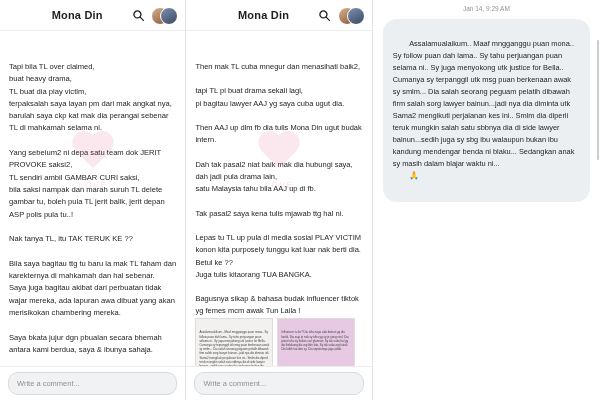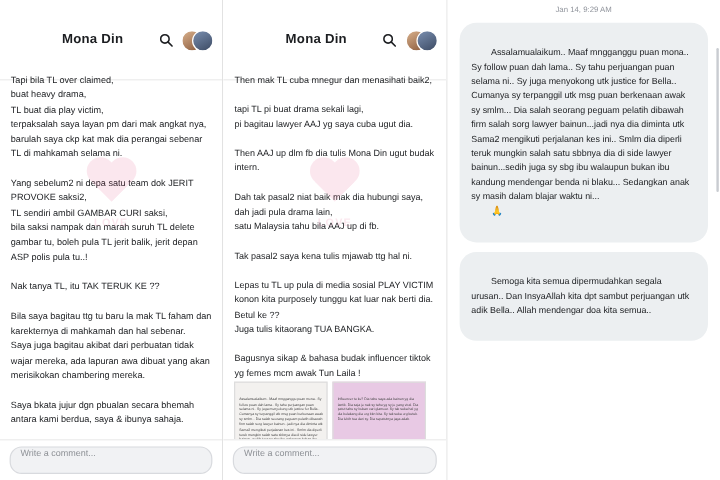--- a/index.html
+++ b/index.html
@@ -27,7 +27,7 @@
   .hdr{
     height:30px;
     display:flex;align-items:center;
-    padding:18px 8px;
+    padding:0 8px;
     background:#ffffff;
     border-bottom:1px solid #ececec;
   }

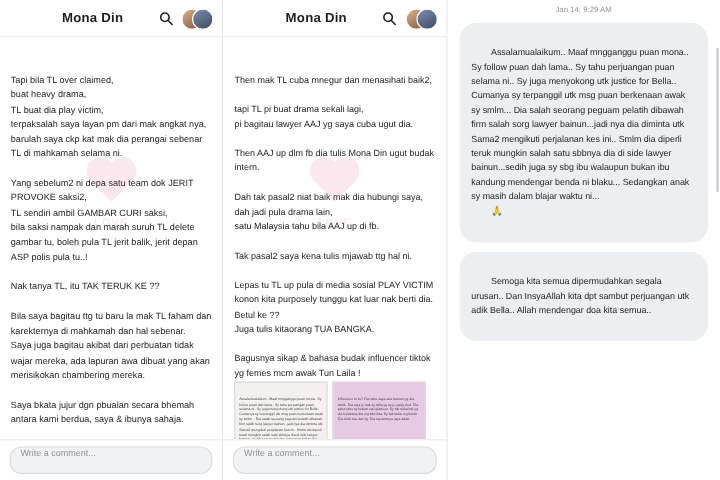--- a/index.html
+++ b/index.html
@@ -300,9 +300,6 @@
         <span>Assalamualaikum.. Maaf mngganggu puan mona.. Sy follow puan dah lama.. Sy tahu perjuangan puan selama ni.. Sy juga menyokong utk justice for Bella.. Cumanya sy terpanggil utk msg puan berkenaan awak sy smlm... Dia salah seorang peguam pelatih dibawah firm salah sorg lawyer bainun...jadi nya dia diminta utk Sama2 mengikuti perjalanan kes ini.. Smlm dia diperli teruk mungkin salah satu sbbnya dia di side lawyer bainun...sedih juga sy sbg ibu walaupun bukan ibu kandung mendengar benda ni blaku... Sedangkan anak sy masih dalam blajar waktu ni...</span>
         <span class="emoji">🙏</span>
       </div>
-      <div class="bubble">
-        <span>Semoga kita semua dipermudahkan segala urusan.. Dan InsyaAllah kita dpt sambut perjuangan utk adik Bella.. Allah mendengar doa kita semua..</span>
-      </div>
     </div>
     <div class="scrollbar"></div>
   </div>

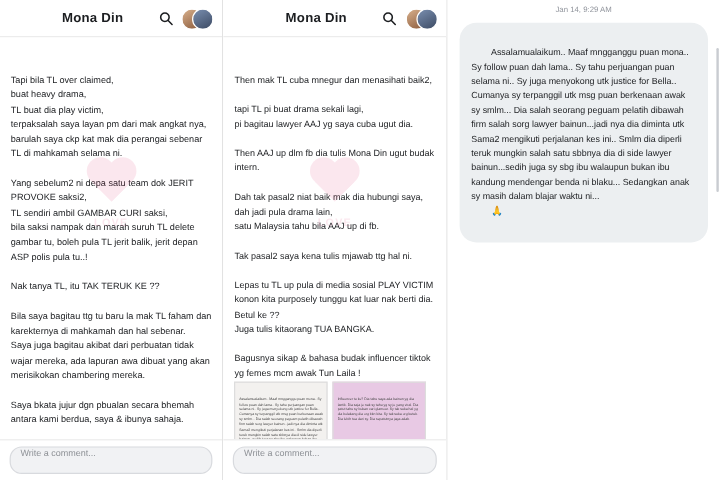--- a/index.html
+++ b/index.html
@@ -137,7 +137,7 @@
     border:1px solid #d8dade;
     border-radius:10px;
     background:#f1f2f4;
-    display:flex;
+    display:flex;align-items:center;
     padding:0 8px;
     box-sizing:border-box;
   }

